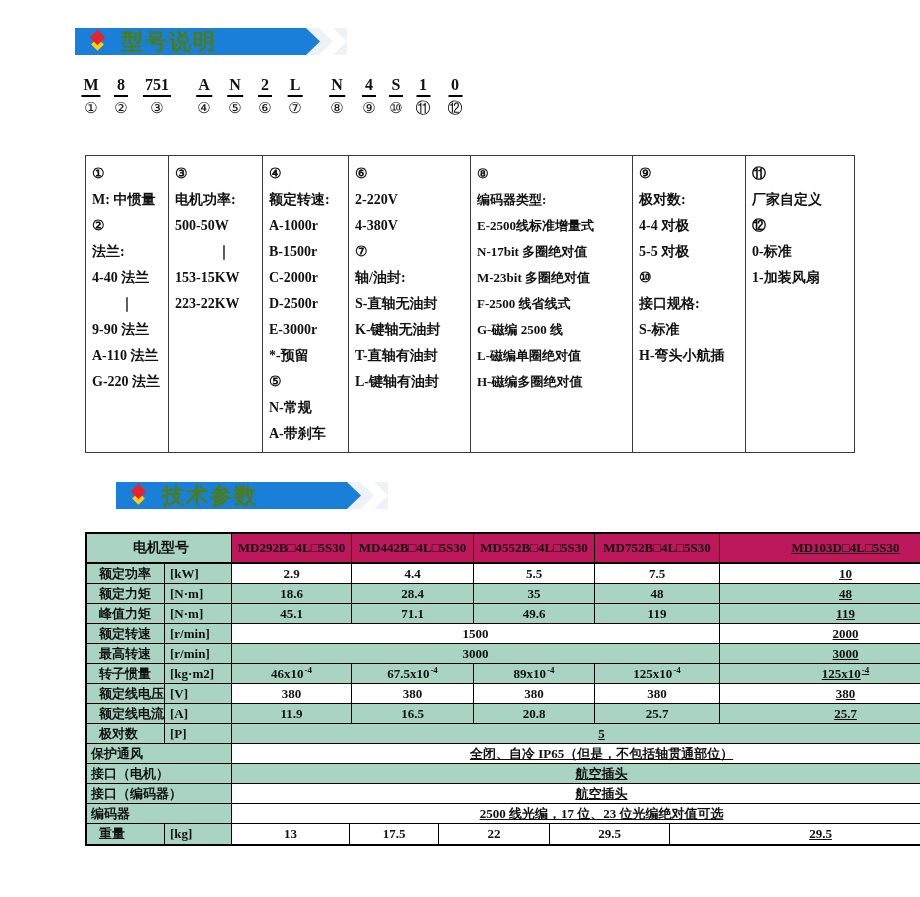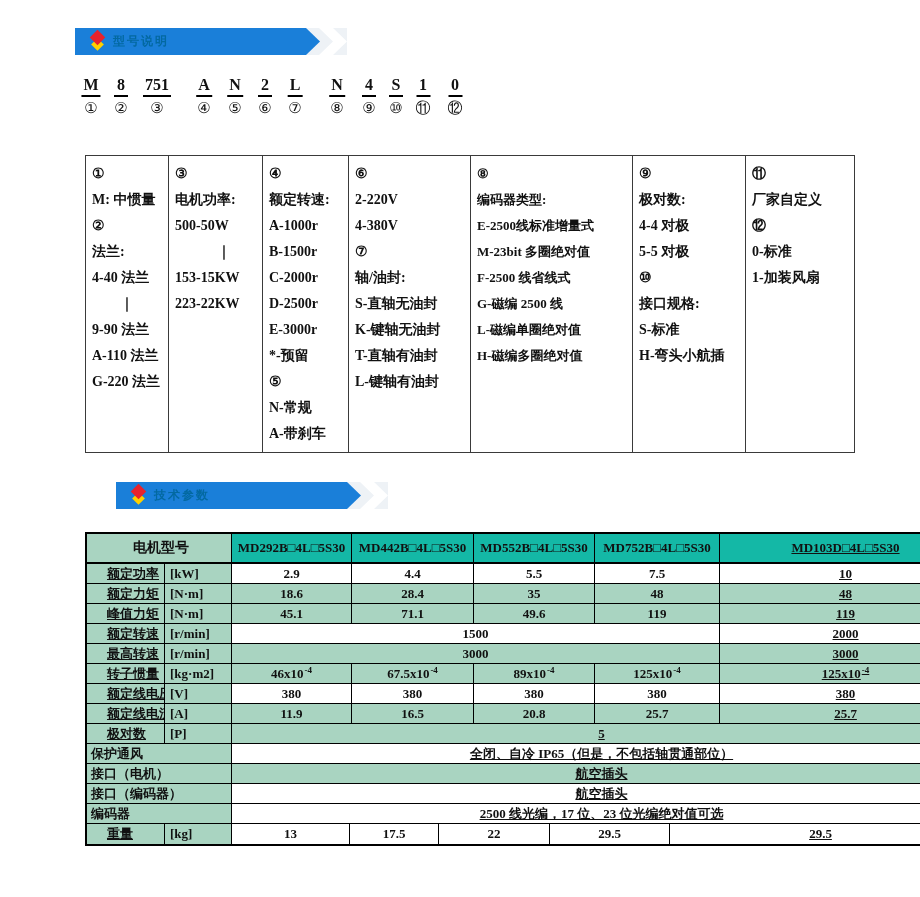--- a/index.html
+++ b/index.html
@@ -20,9 +20,9 @@
     clip-path:polygon(0 0, 14px 0, 28px 50%, 14px 100%, 0 100%, 14px 50%);
   }
   .banner .title {
-    position:absolute; left:38px; top:0; line-height:27px;
+    position:absolute; left:46px; top:0; line-height:27px;
     font-family:"Liberation Sans","DejaVu Sans",sans-serif;
-    font-size:12px; font-weight:bold; color:#0369a1; letter-spacing:2px;
+    font-size:22px; font-weight:bold; color:#4d7c0f; letter-spacing:2px;
   }
   .diamond { position:absolute; left:13px; top:2px; width:22px; height:23px; }
   .diamond .dy { position:absolute; left:5px; top:10px; width:9px; height:9px; background:#ffd100; transform:rotate(45deg); }

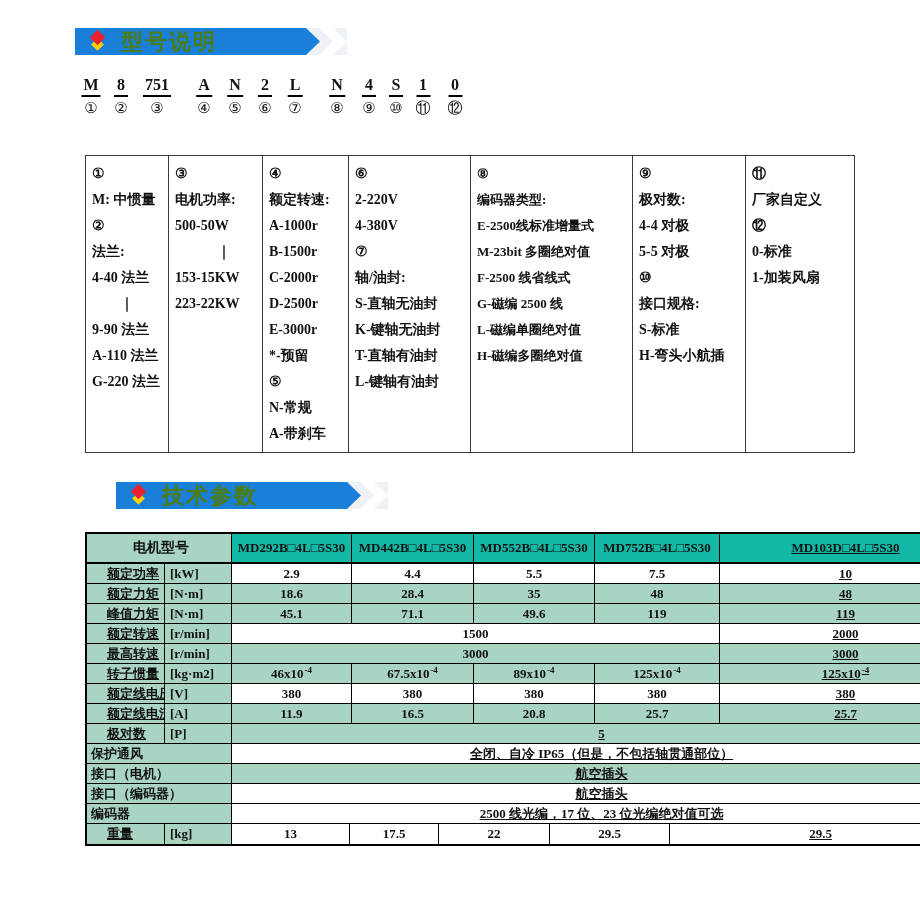--- a/index.html
+++ b/index.html
@@ -150,6 +150,7 @@
       <div class="ln">⑧</div>
       <div class="ln">编码器类型:</div>
       <div class="ln">E-2500线标准增量式</div>
+      <div class="ln">N-17bit 多圈绝对值</div>
       <div class="ln">M-23bit 多圈绝对值</div>
       <div class="ln">F-2500 线省线式</div>
       <div class="ln">G-磁编 2500 线</div>

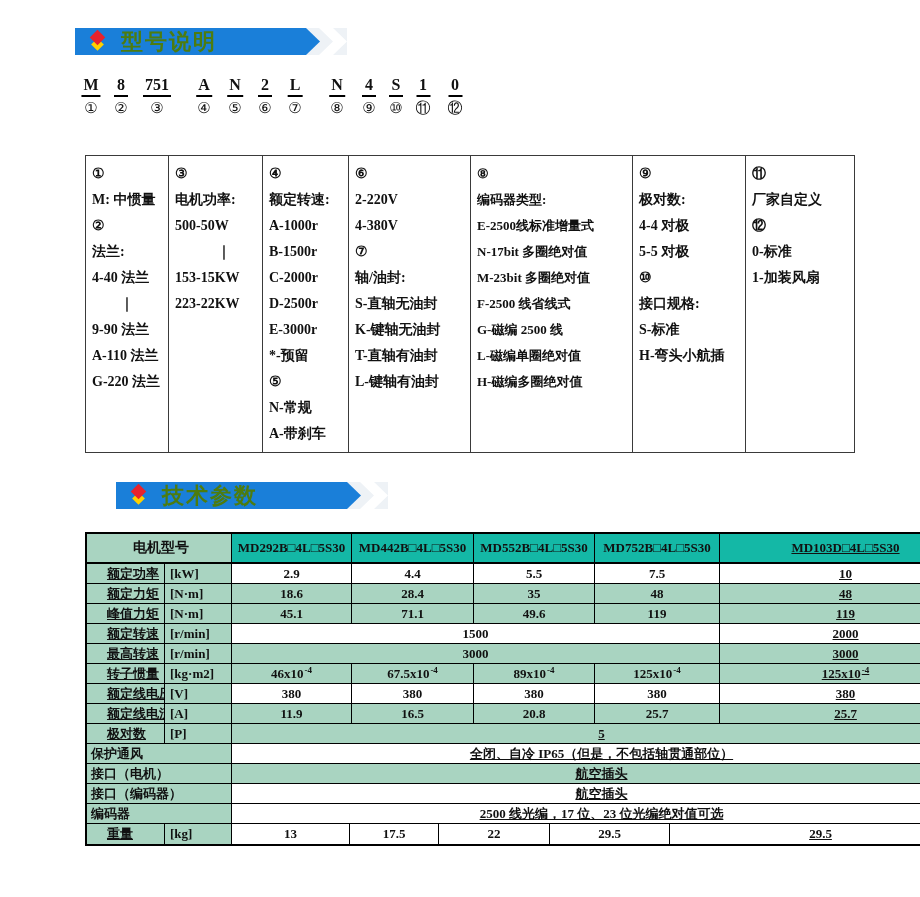--- a/index.html
+++ b/index.html
@@ -69,7 +69,7 @@
   .t2 .w1 { width:118px; } .t2 .w2 { width:89px; } .t2 .w3 { width:111px; }
   .t2 .w4 { width:120px; } .t2 .w5 { flex:1; }
   .g  { background:#a9d4c1; }
-  .tn { background:#14b8a6; }
+  .tn { background:#be185d; }
   .sup { font-size:9px; transform:translateY(-4px); margin-left:1px; }
 </style>
 </head>

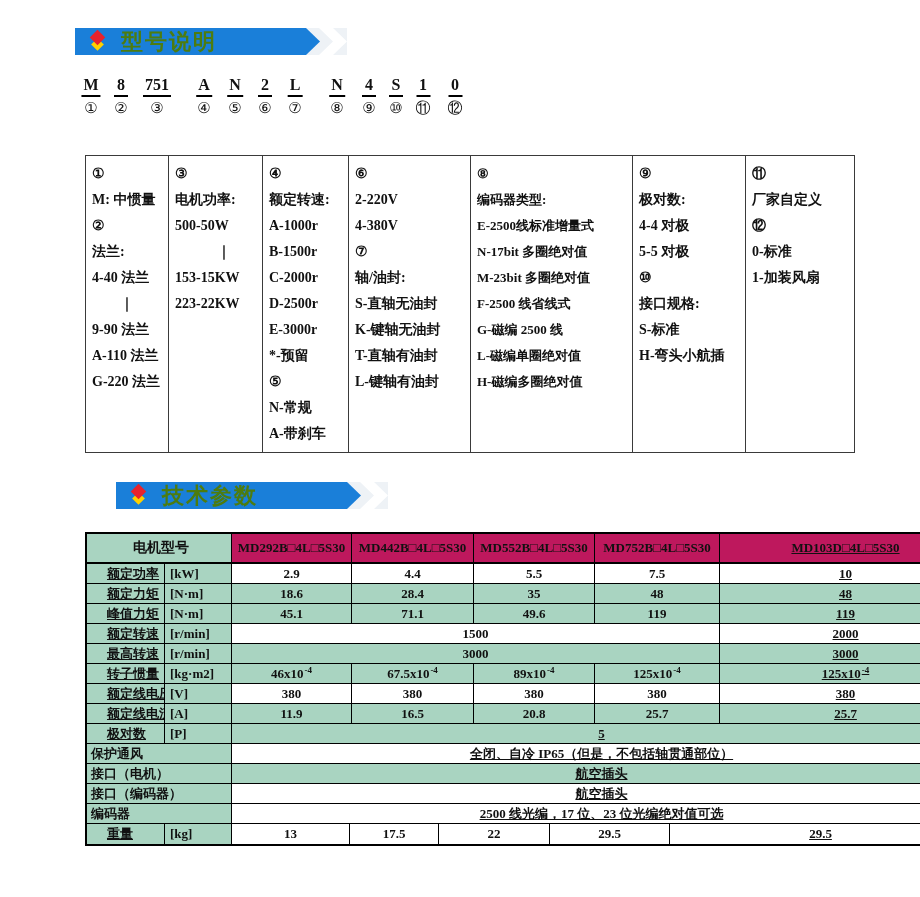--- a/index.html
+++ b/index.html
@@ -59,7 +59,7 @@
     font-size:13px; font-weight:bold; overflow:hidden; white-space:nowrap;
   }
   .t2 .cell:last-child { border-right:none;text-decoration:underline; }
-  .t2 .cl  { width:78px;  justify-content:flex-start; padding-left:20px;text-decoration:underline; }
+  .t2 .cl  { width:78px;  justify-content:flex-start; padding-left:12px; }
   .t2 .cu  { width:67px;  justify-content:flex-start; padding-left:5px; }
   .t2 .cl2 { width:145px; justify-content:flex-start; padding-left:4px; }
   .t2 .hdr .cl2 { justify-content:center; font-size:14px; }

